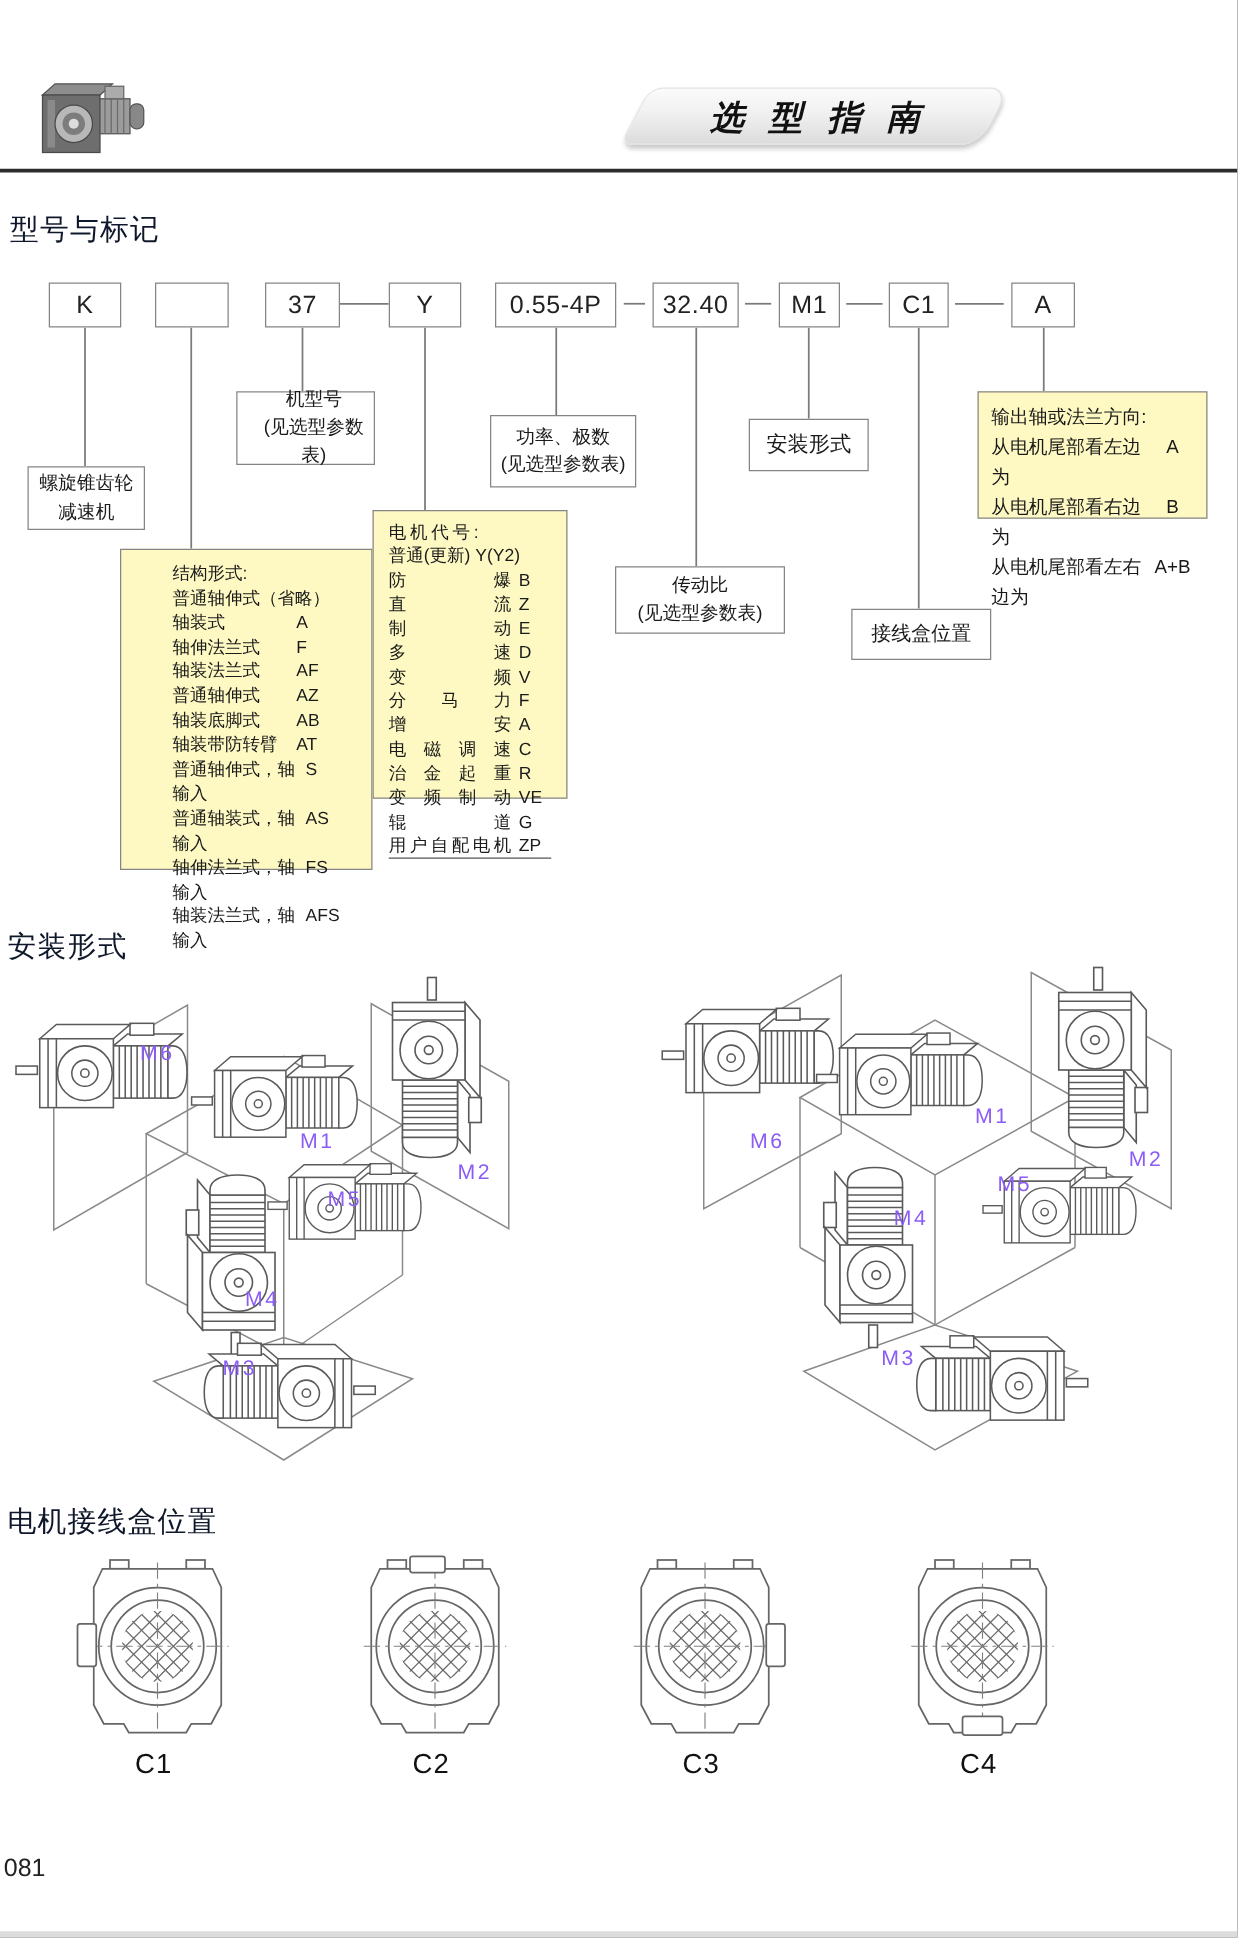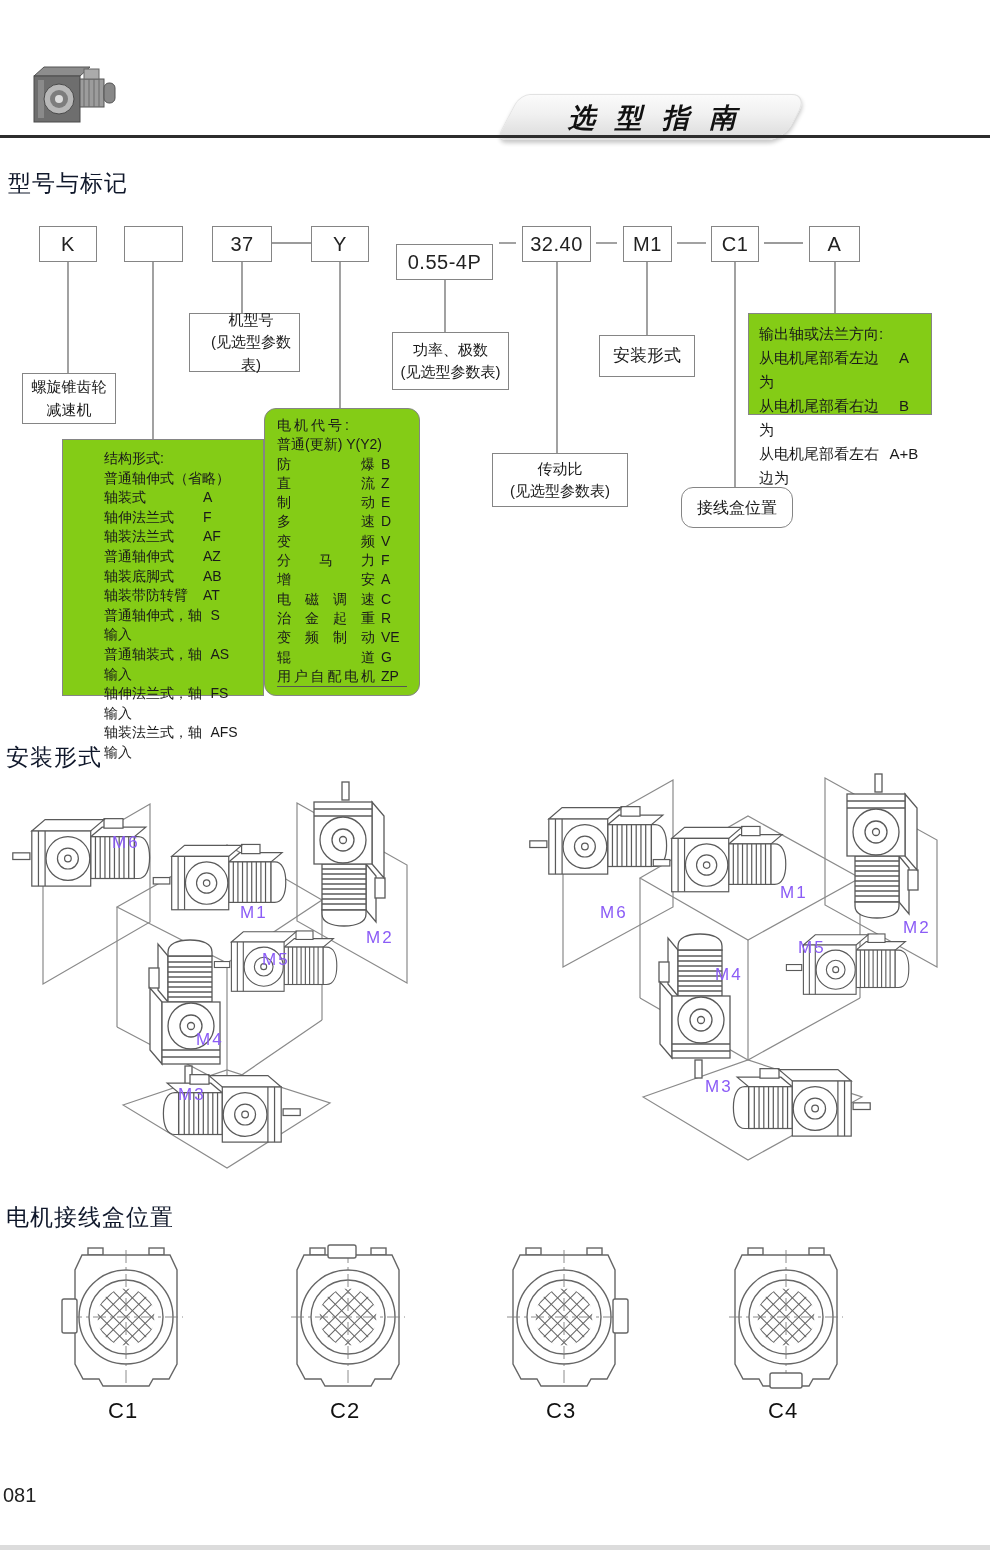--- a/index.html
+++ b/index.html
@@ -16,7 +16,7 @@
   .ann-center { display:flex; flex-direction:column; align-items:center; justify-content:center; text-align:center; font-size:15px; line-height:1.5; }
   .section-title { position:absolute; font-size:23px; font-weight:500; color:#0f172a; letter-spacing:1px; }
   
-  .banner { position:absolute; left:508px; top:70px; width:288px; height:46px;margin-top:24px; }
+  .banner { position:absolute; left:508px; top:70px; width:288px; height:46px; }
   .banner-bg {
     position:absolute; left:0; top:0; right:0; bottom:0;
     background:linear-gradient(#fbfbfb 0%, #f0f0f0 45%, #dcdcdc 100%);

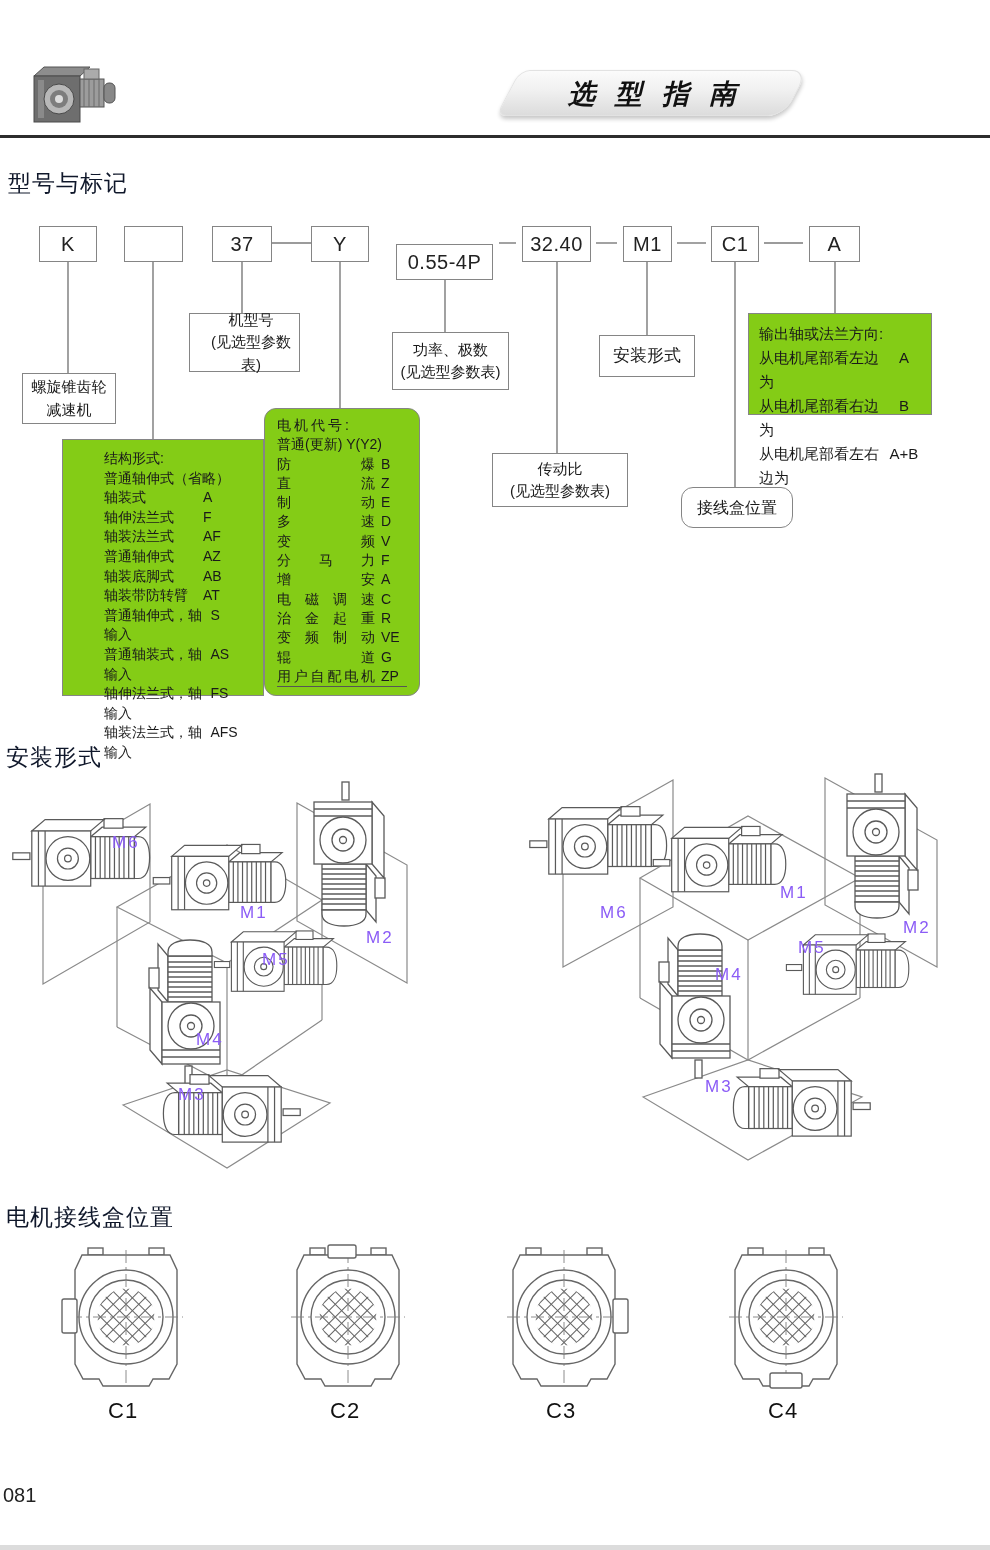--- a/index.html
+++ b/index.html
@@ -219,7 +219,7 @@
   <div class="box code-box" style="left:124px; top:226px; width:59px; height:36px;"></div>
   <div class="box code-box" style="left:212px; top:226px; width:60px; height:36px;">37</div>
   <div class="box code-box" style="left:311px; top:226px; width:58px; height:36px;">Y</div>
-  <div class="box code-box" style="left:396px; top:226px; width:97px; height:36px;margin-top:18px;">0.55-4P</div>
+  <div class="box code-box" style="left:396px; top:226px; width:97px; height:36px;">0.55-4P</div>
   <div class="box code-box" style="left:522px; top:226px; width:69px; height:36px;">32.40</div>
   <div class="box code-box" style="left:623px; top:226px; width:49px; height:36px;">M1</div>
   <div class="box code-box" style="left:711px; top:226px; width:48px; height:36px;">C1</div>

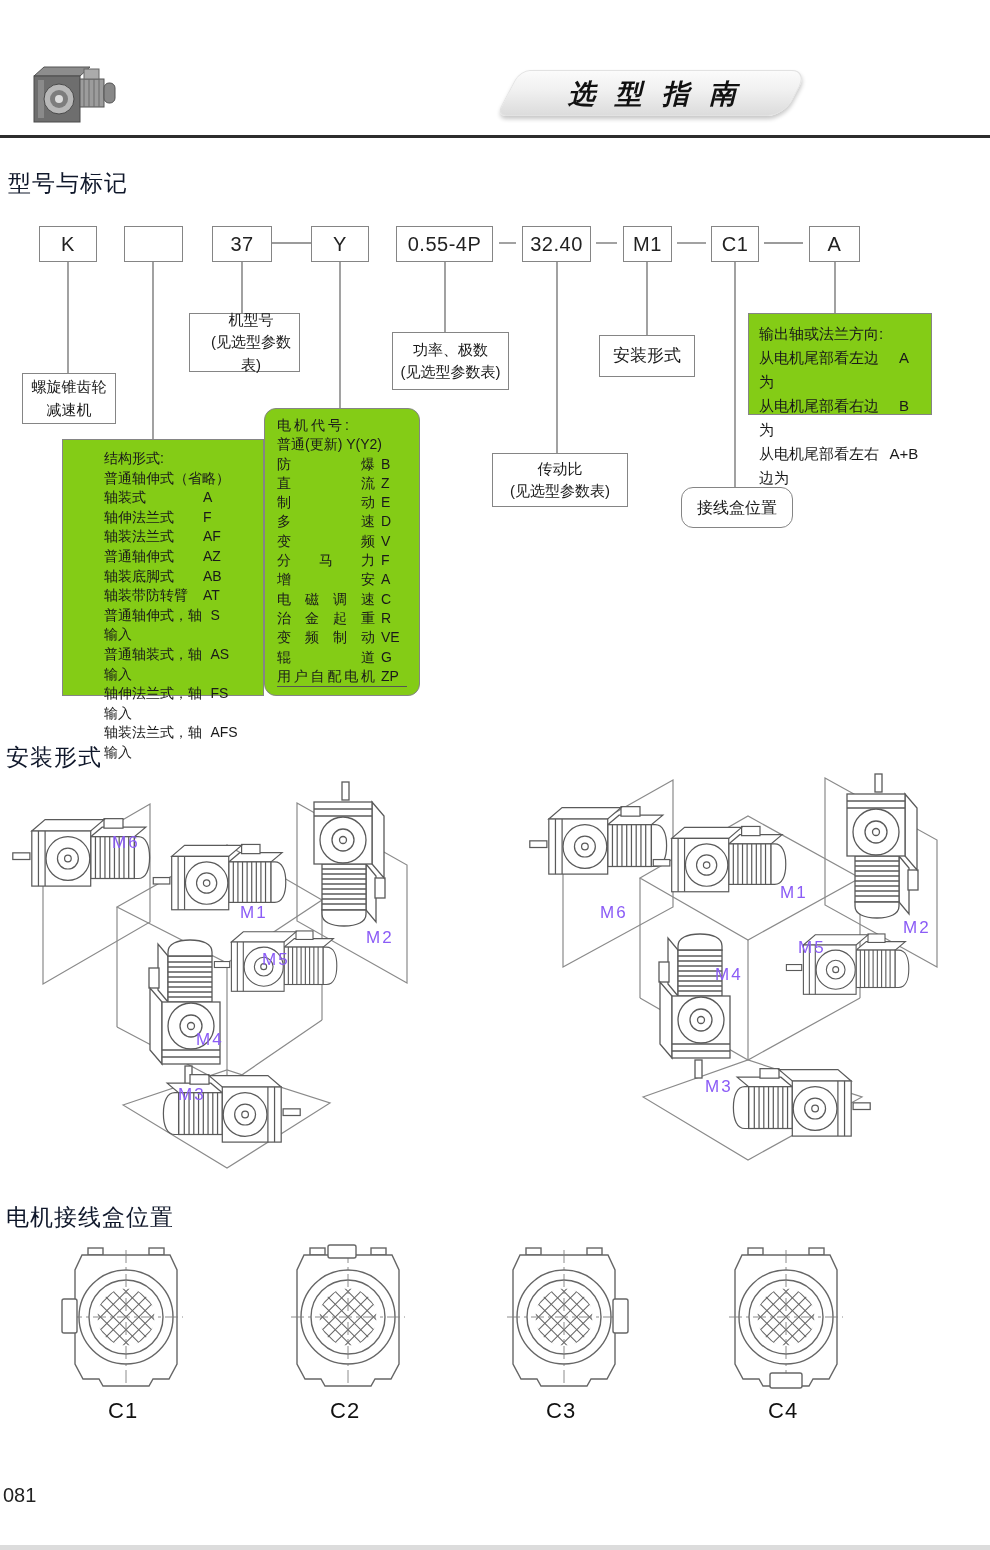--- a/index.html
+++ b/index.html
@@ -30,7 +30,7 @@
   }
   .divider { position:absolute; left:0; top:135px; width:990px; height:3px; background:#2d2d2d; }
   
-  .list-box { position:absolute; border:1.5px solid #858585; background:#84cc16; box-sizing:border-box; font-size:14px; color:#1a1a1a; }
+  .list-box { position:absolute; border:1.5px solid #858585; background:#fef9c3; box-sizing:border-box; font-size:14px; color:#1a1a1a;margin-left:34px; }
   .struct { padding:9px 12px 6px 12px; line-height:19.6px; }
   .mcodes { padding:7px 12px 5px 12px; line-height:19.3px; }
   .srow { display:flex; }

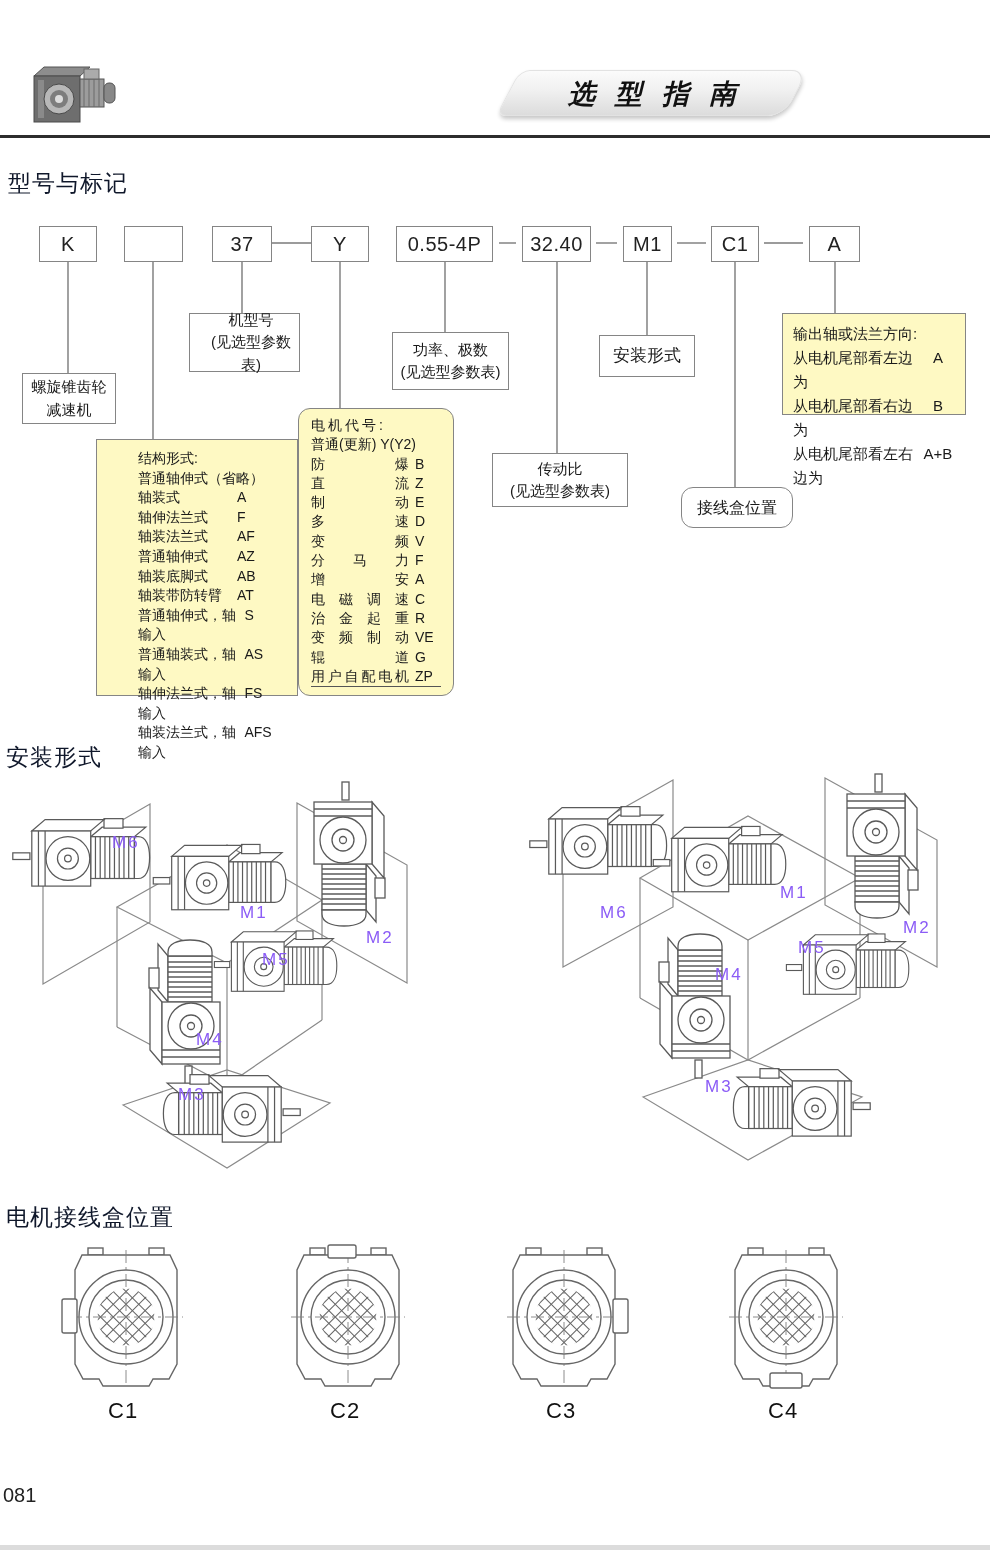--- a/index.html
+++ b/index.html
@@ -309,7 +309,7 @@
       </div>
   </div>
 
-  <div class="list-box mcodes" style="left:264px; top:408px; width:156px; height:288px;border-radius:12px;">
+  <div class="list-box mcodes" style="left:264px; top:408px; width:156px; height:231px;">
     <div style="letter-spacing:3px;">电机代号:</div>
     <div>普通(更新) Y(Y2)</div>
     <div class="mrow">

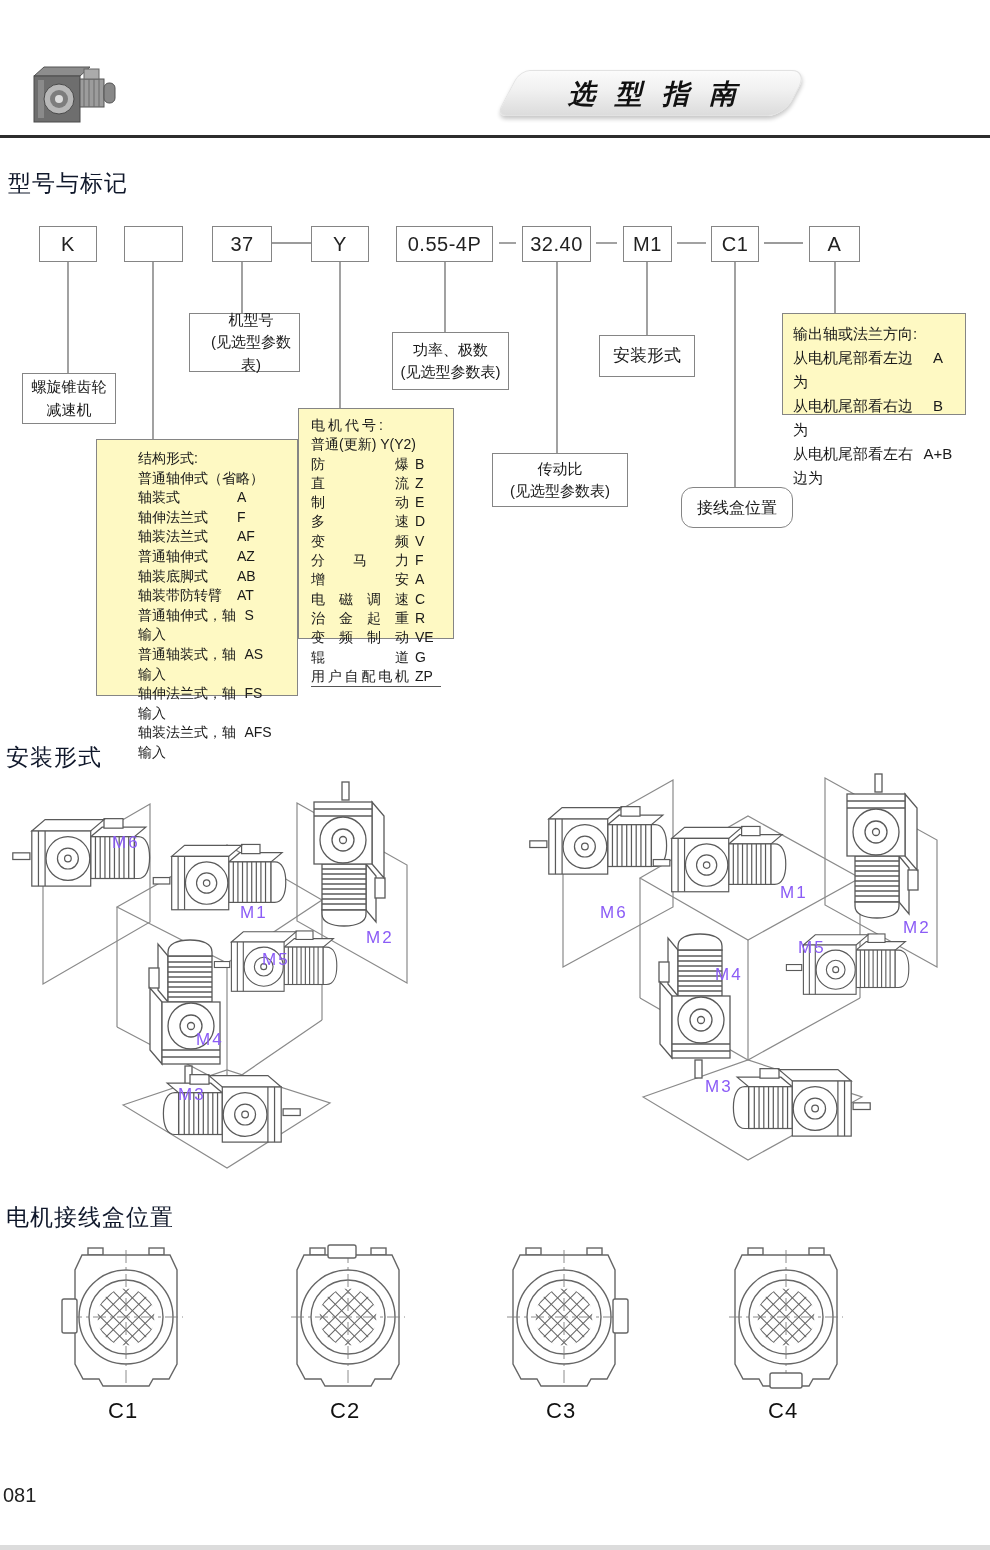--- a/index.html
+++ b/index.html
@@ -244,7 +244,7 @@
     <span>传动比</span>
     <span>(见选型参数表)</span>
   </div>
-  <div class="box ann-center" style="left:681px; top:487px; width:112px; height:41px; font-size:16px;border-radius:12px;">
+  <div class="box ann-center" style="left:681px; top:487px; width:112px; height:41px; font-size:16px;">
     <span>接线盒位置</span>
   </div>
 

